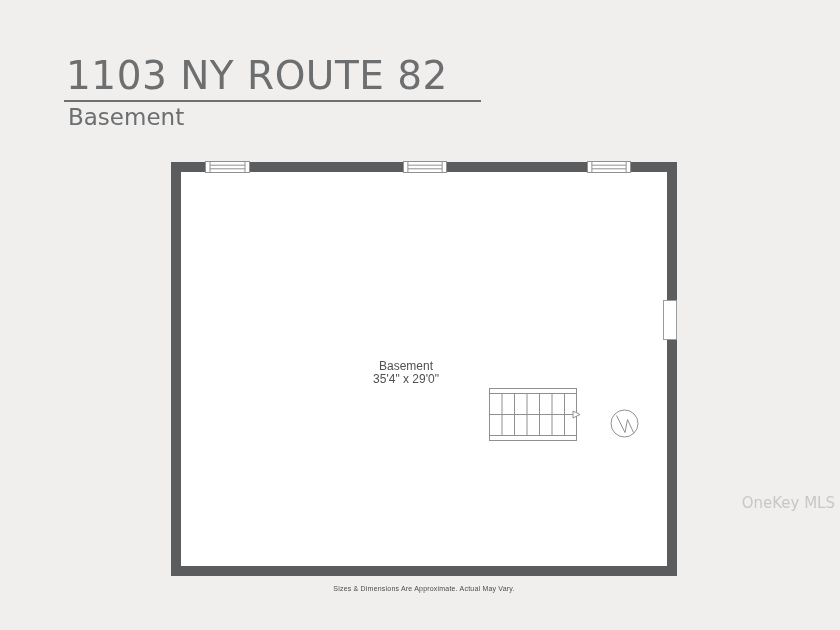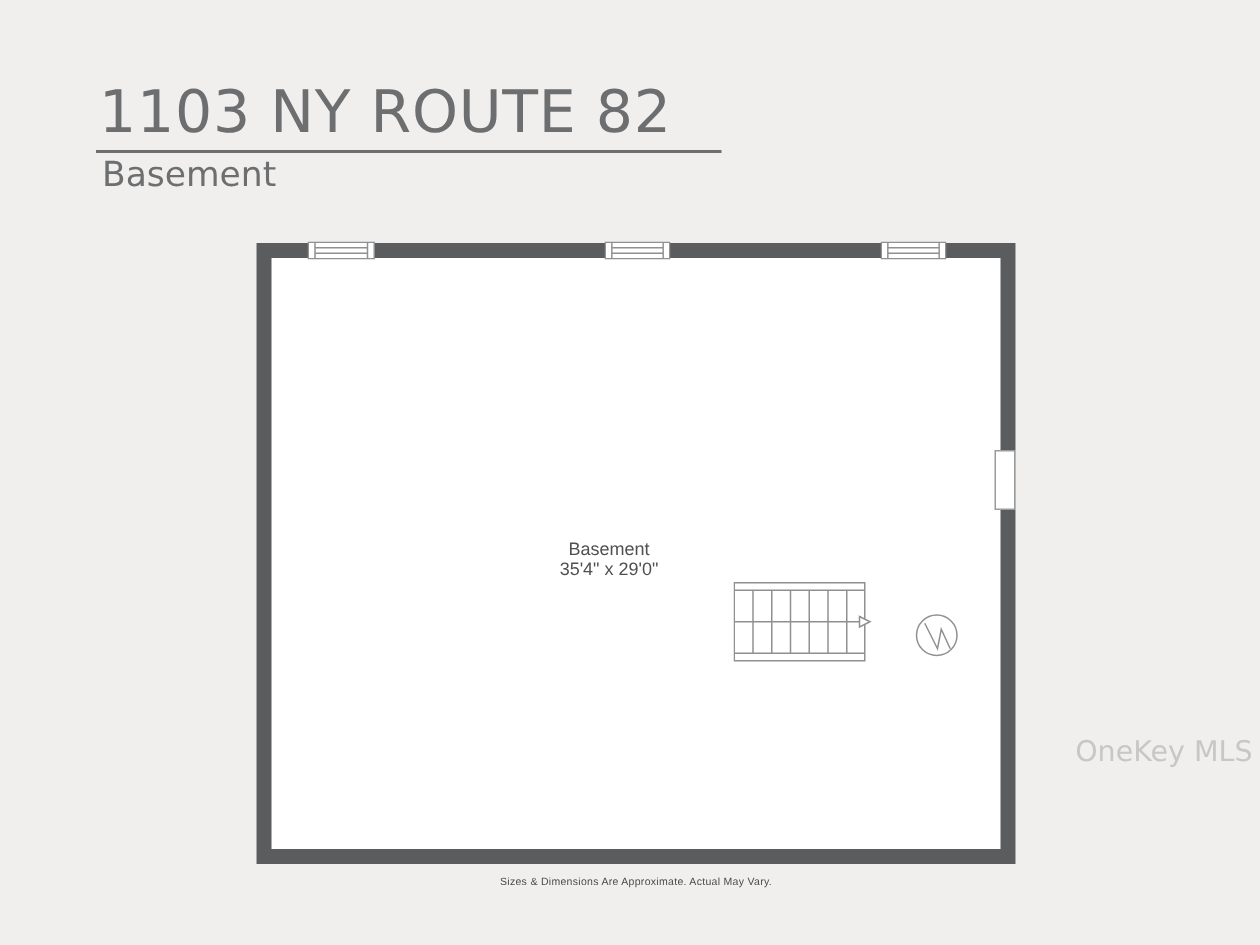--- a/index.html
+++ b/index.html
@@ -92,7 +92,7 @@
   }
   .watermark {
     position: absolute; right: 5px; bottom: 7px;
-    font-size: 19px; color: #c7c7c7;
+    font-size: 15px; color: #c7c7c7;
     font-family: "DejaVu Sans", sans-serif;
   }
 </style>

